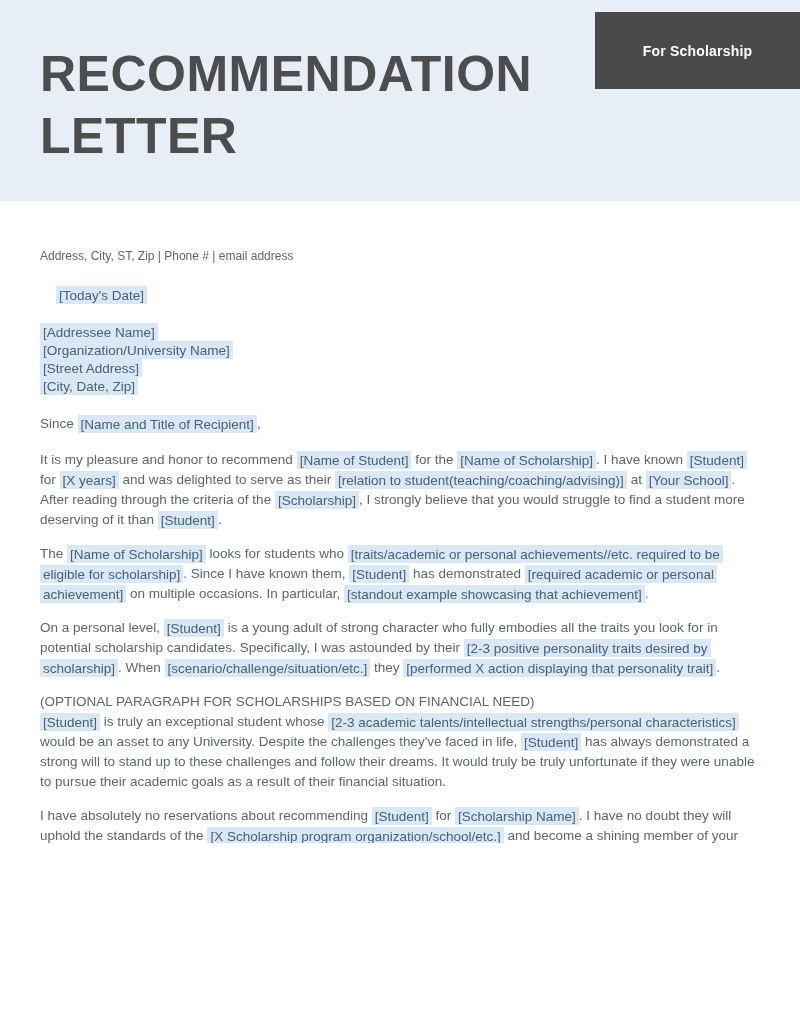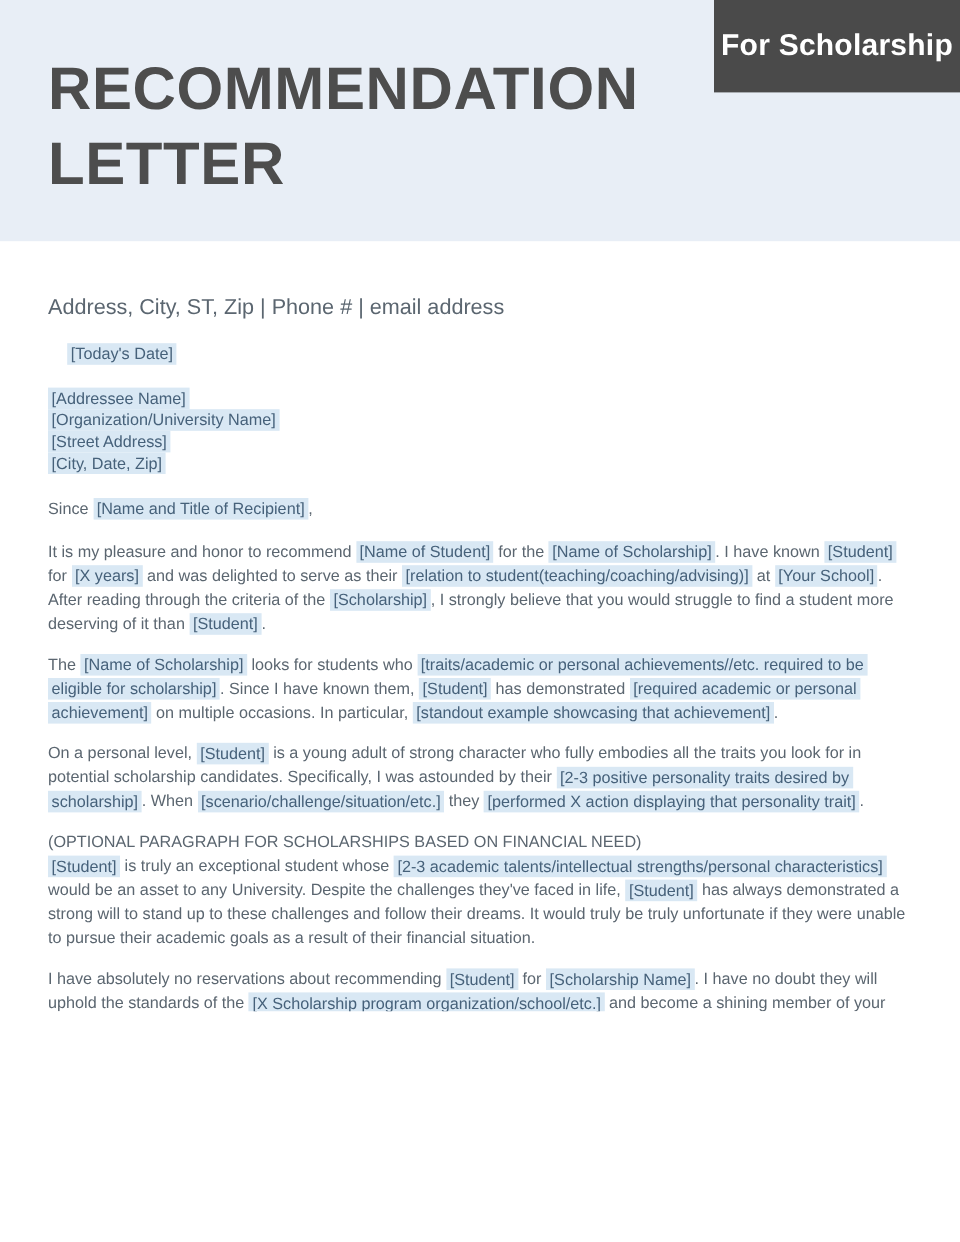--- a/index.html
+++ b/index.html
@@ -18,10 +18,10 @@
   }
   .title span{display:block;}
   .badge{
-    position:absolute;top:0;right:0;width:205px;height:77px;
+    position:absolute;top:12px;right:0;width:205px;height:77px;
     background:var(--badge-bg,#4a4a4a);color:#ffffff;
     display:flex;align-items:center;justify-content:center;
-    font-size:25px;font-weight:700;letter-spacing:0.2px;
+    font-size:14px;font-weight:700;letter-spacing:0.2px;
   }
   .letter{
     padding:46px 40px 0 40px;color:var(--body-text,#5b6670);

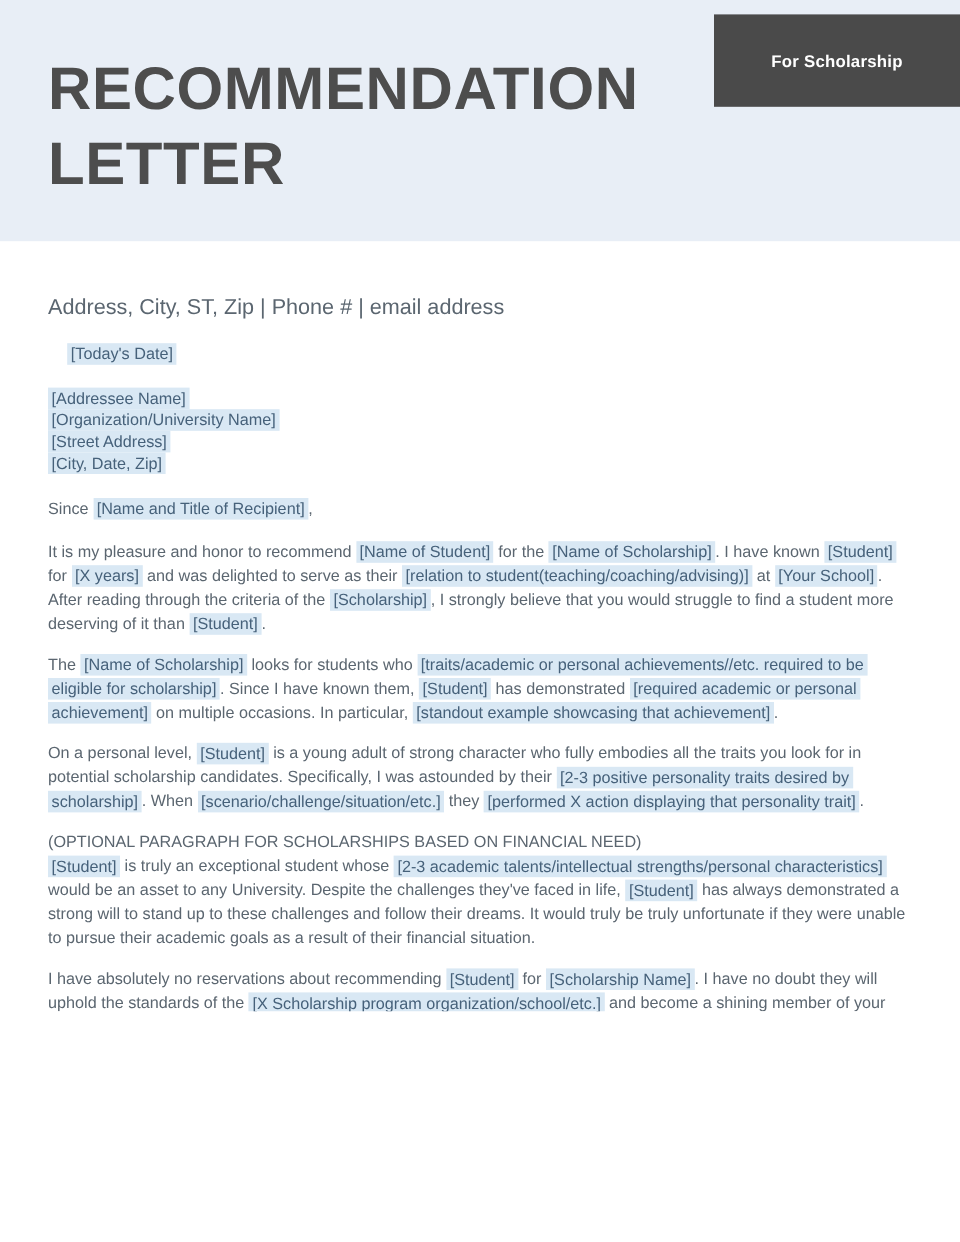--- a/index.html
+++ b/index.html
@@ -27,7 +27,7 @@
     padding:46px 40px 0 40px;color:var(--body-text,#5b6670);
     font-size:13.5px;
   }
-  .contact{margin:0 0 21px 0;font-size:18px;line-height:18px;}
+  .contact{margin:0 0 21px 0;font-size:12px;line-height:18px;}
   .date{margin:0 0 19px 0;line-height:18px;padding-left:16px;}
   .addr{margin:0 0 19px 0;}
   .addr .line{line-height:18px;}

